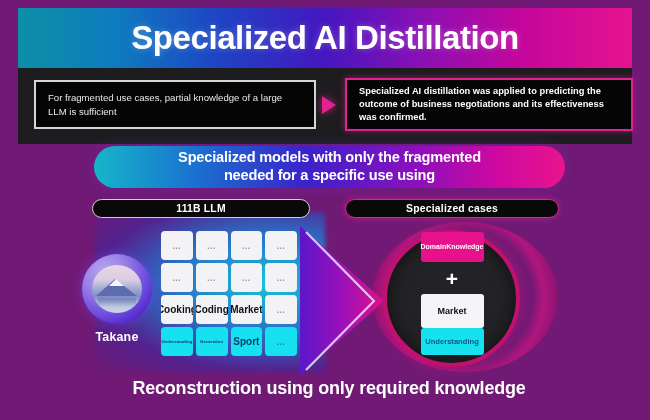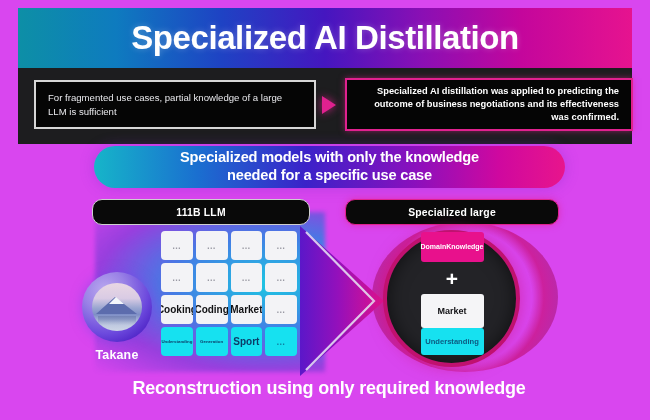--- a/index.html
+++ b/index.html
@@ -12,7 +12,7 @@
   #slide {
     position: relative;
     width: 650px; height: 420px;
-    background: #d946ef;
+    background: #701a75;
     overflow: hidden;
   }
 

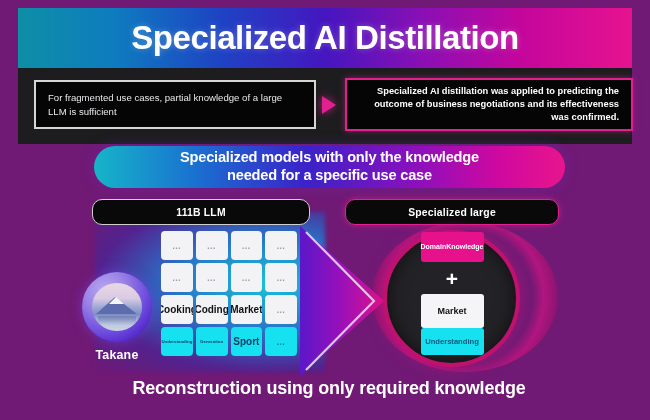--- a/index.html
+++ b/index.html
@@ -73,7 +73,6 @@
     font-size: 9.3px;
     line-height: 1.42;
     font-weight: 700;
-    text-align: right;
   }
   .arrow-small {
     position: absolute;

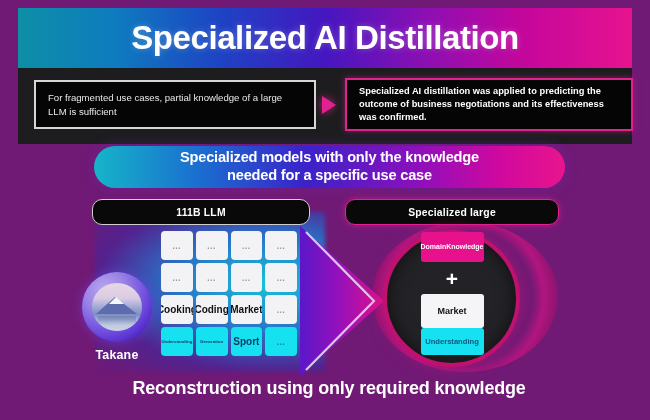--- a/index.html
+++ b/index.html
@@ -320,7 +320,7 @@
 
   <div class="pill-banner">
     <div class="txt">
-      <span>Specialized models with only the knowledge</span><br>
+      <span>Specialized models with only the fragmented</span><br>
       <span>needed for a specific use case</span>
     </div>
   </div>

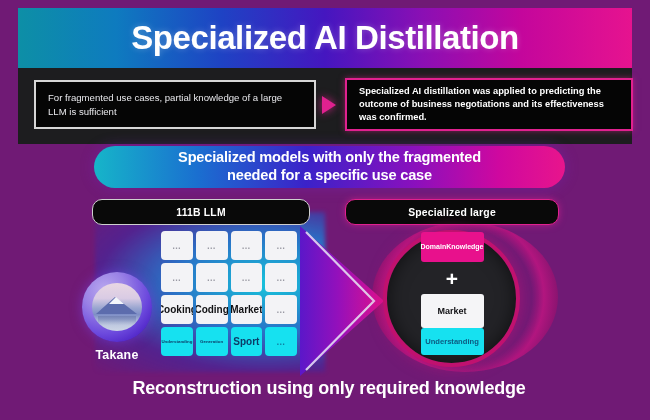--- a/index.html
+++ b/index.html
@@ -321,7 +321,7 @@
   <div class="pill-banner">
     <div class="txt">
       <span>Specialized models with only the fragmented</span><br>
-      <span>needed for a specific use case</span>
+      <span>needed for a specific use using</span>
     </div>
   </div>
 

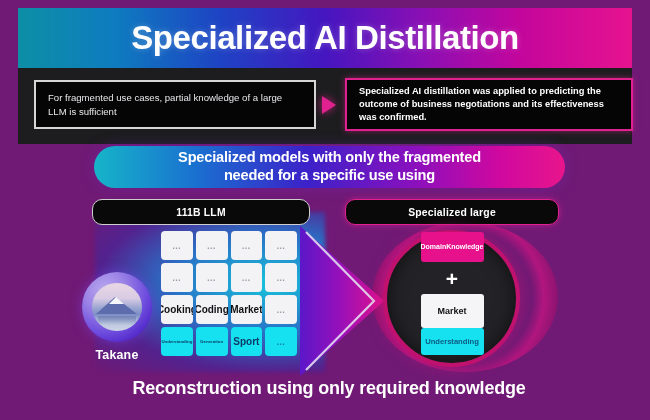--- a/index.html
+++ b/index.html
@@ -130,7 +130,7 @@
   
   .label-pill {
     position: absolute;
-    height: 26px;
+    height: 19px;
     border-radius: 10px;
     display: flex;
     align-items: center;

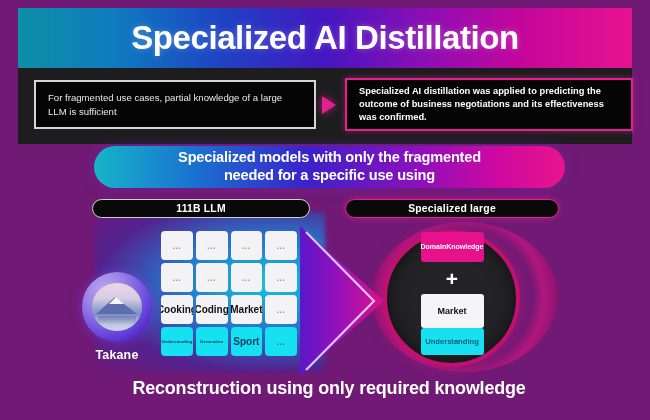--- a/index.html
+++ b/index.html
@@ -332,7 +332,7 @@
     <div class="txt">111B LLM</div>
   </div>
   <div class="label-pill label-spec">
-    <div class="txt">Specialized large</div>
+    <div class="txt">Specialized cases</div>
   </div>
 
   <div class="takane-wrap">

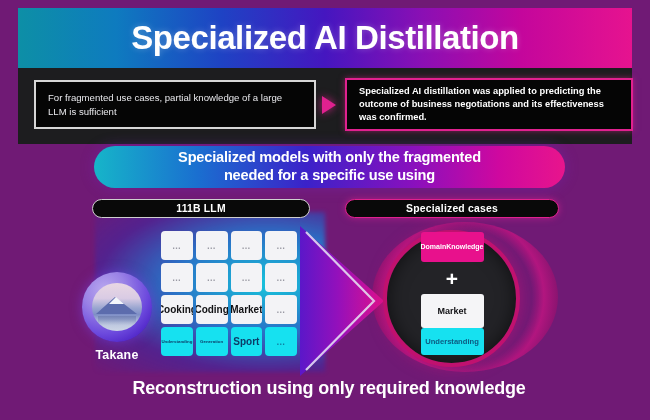--- a/index.html
+++ b/index.html
@@ -156,7 +156,7 @@
   
   .takane-wrap {
     position: absolute;
-    left: 78px; top: 272px;
+    left: 78px; top: 254px;
     width: 78px; height: 95px;
     text-align: center;
   }

